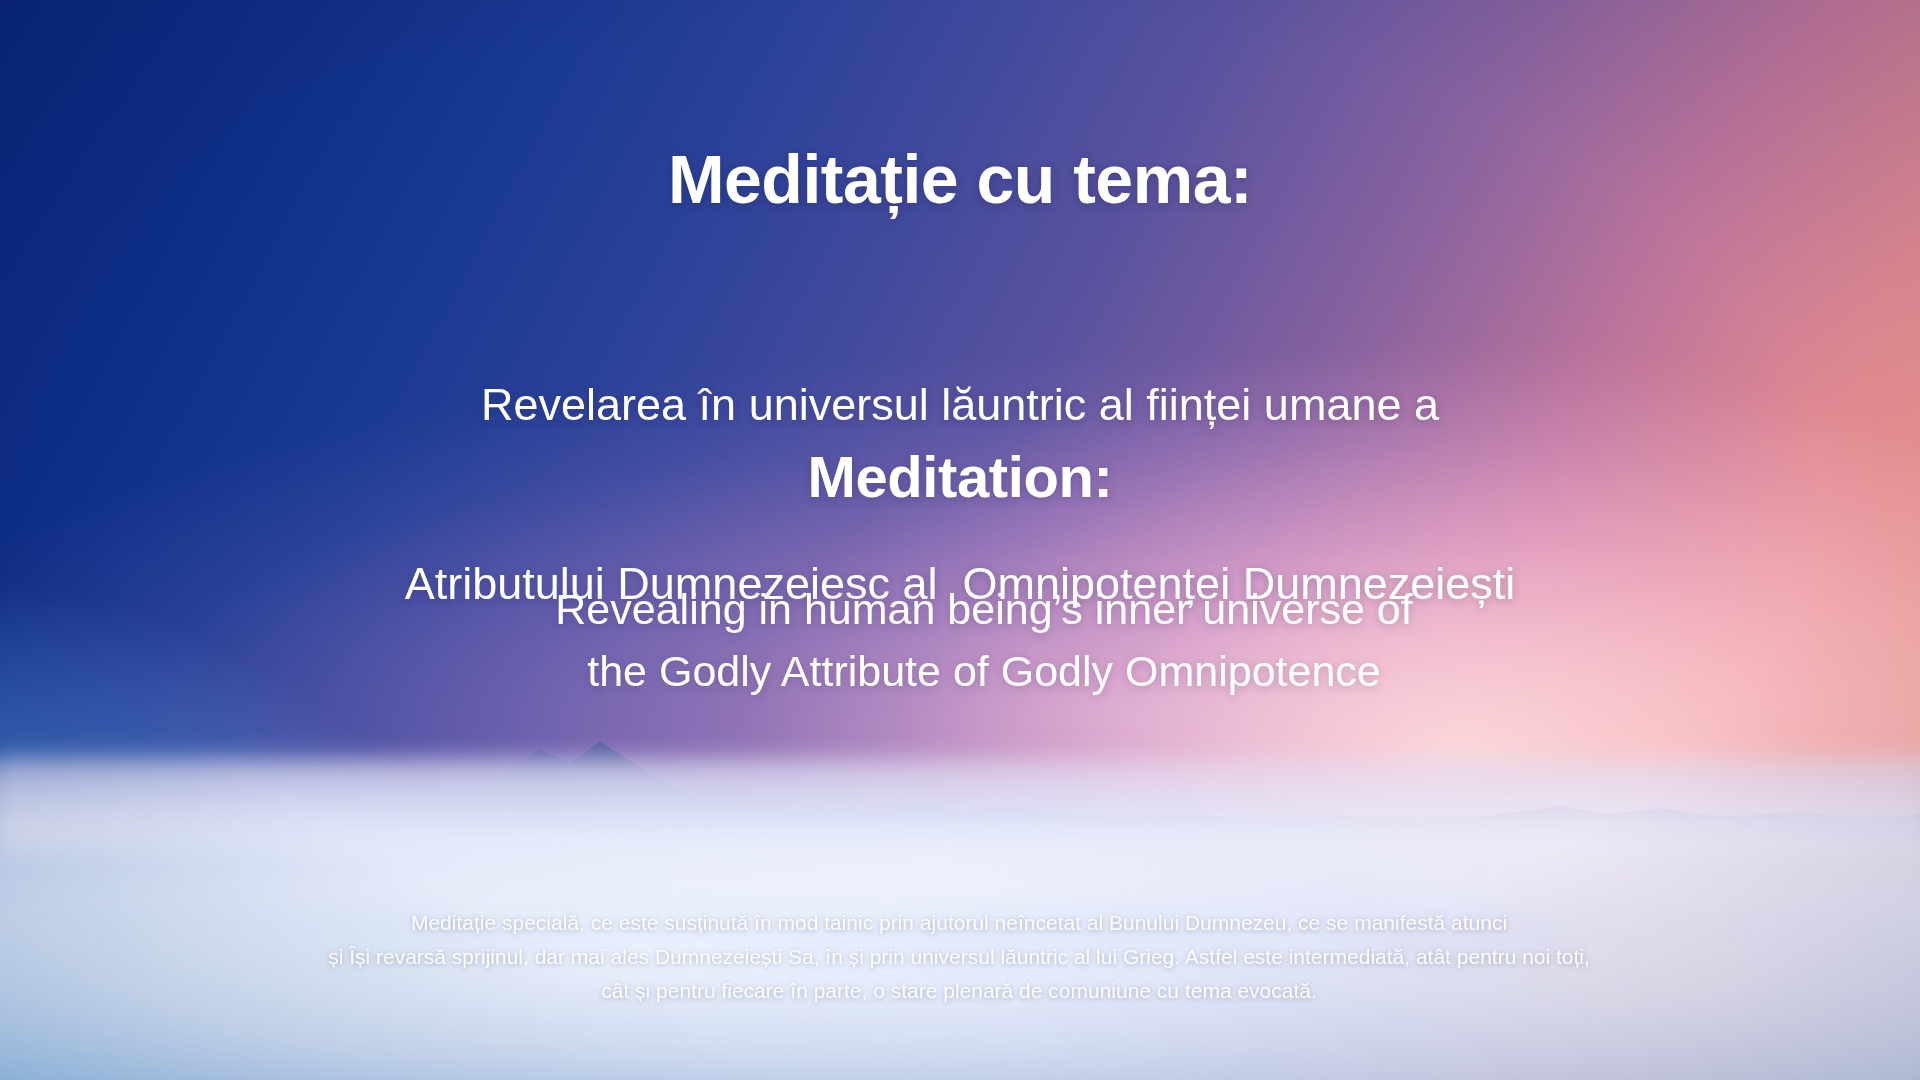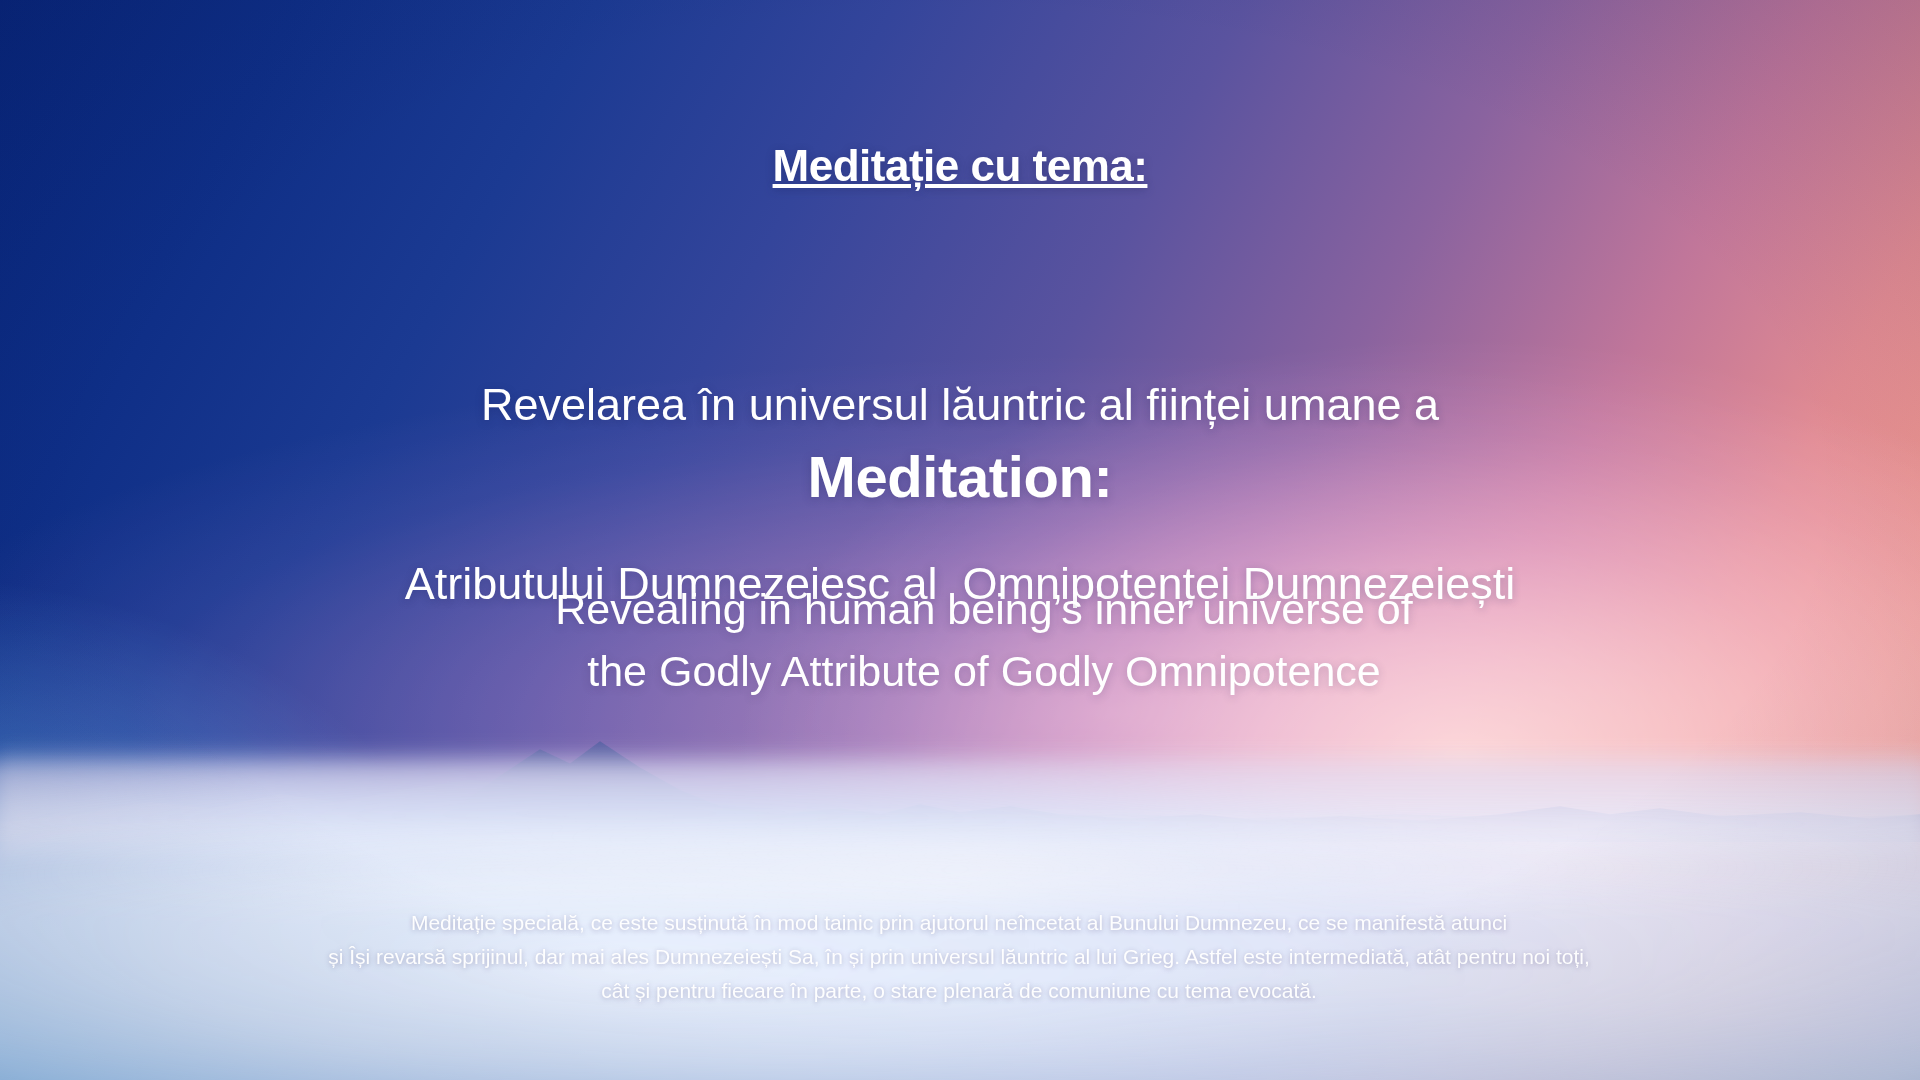--- a/index.html
+++ b/index.html
@@ -163,12 +163,11 @@
     position:absolute;
     left:0; right:0;
     top:143px;
-    font-size:44px;
+    font-size:68px;
     font-weight:700;
     letter-spacing:-0.5px;
     line-height:1.06;
     text-shadow:0 2px 10px rgba(20,26,80,0.30);
-    text-decoration:underline;
   }
 
   .sub-ro {

